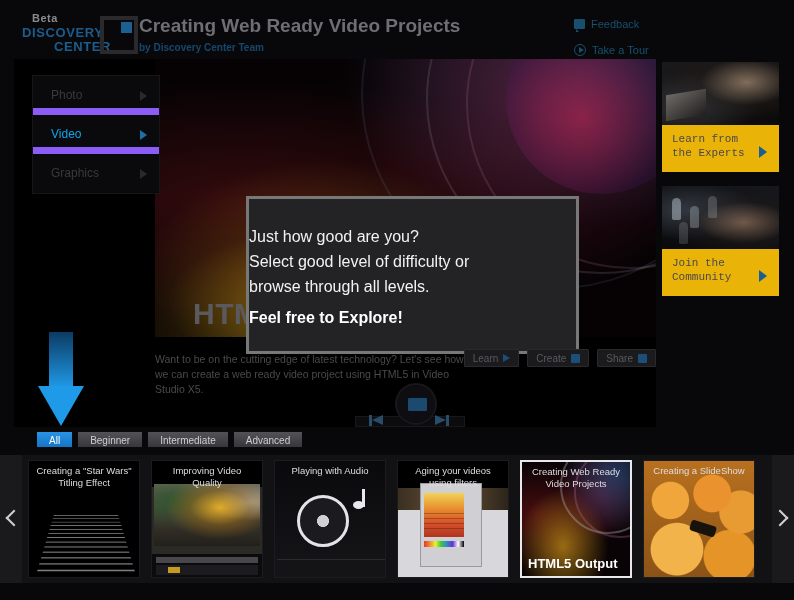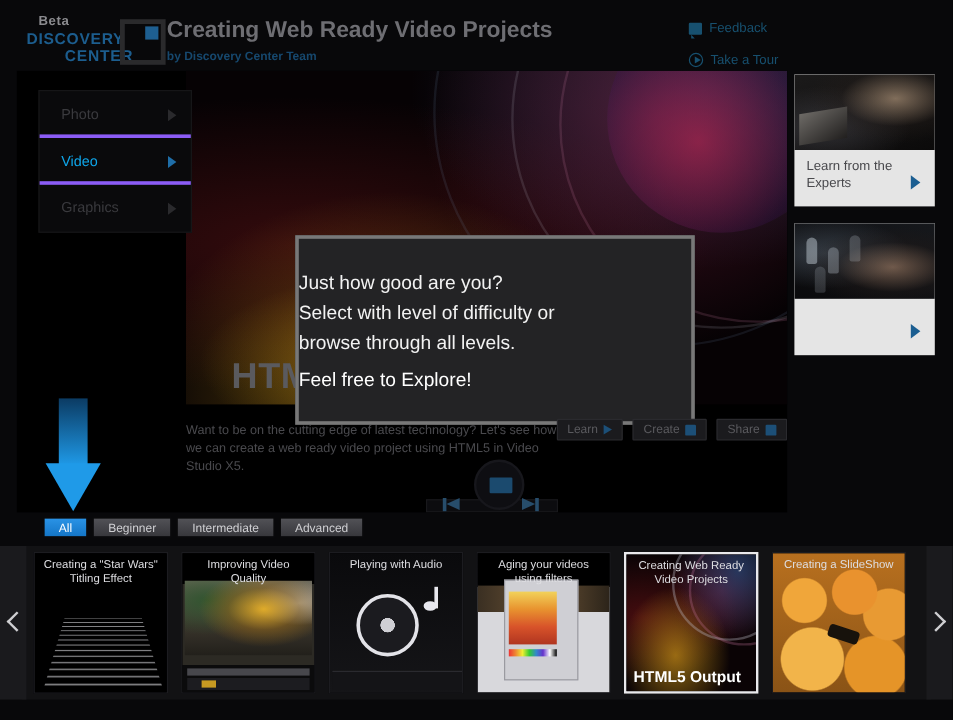--- a/index.html
+++ b/index.html
@@ -54,7 +54,7 @@
   
   .leftmenu { position:absolute; left:18px; top:16px; width:128px; background:#0a0a0c; border:1px solid #161618; }
   .lmitem { position:relative; height:39px; line-height:39px; padding-left:18px; font-size:12px; color:#3a3a3e;
-            border-bottom:3px solid #8b5cf6; cursor:pointer; }
+            border-bottom:7px solid #8b5cf6; cursor:pointer; }
   .lmitem:last-child { border-bottom:none; }
   .lmitem.active { color:#0ea5e9; }
   .lmarrow { position:absolute; right:12px; top:15px; width:0; height:0;

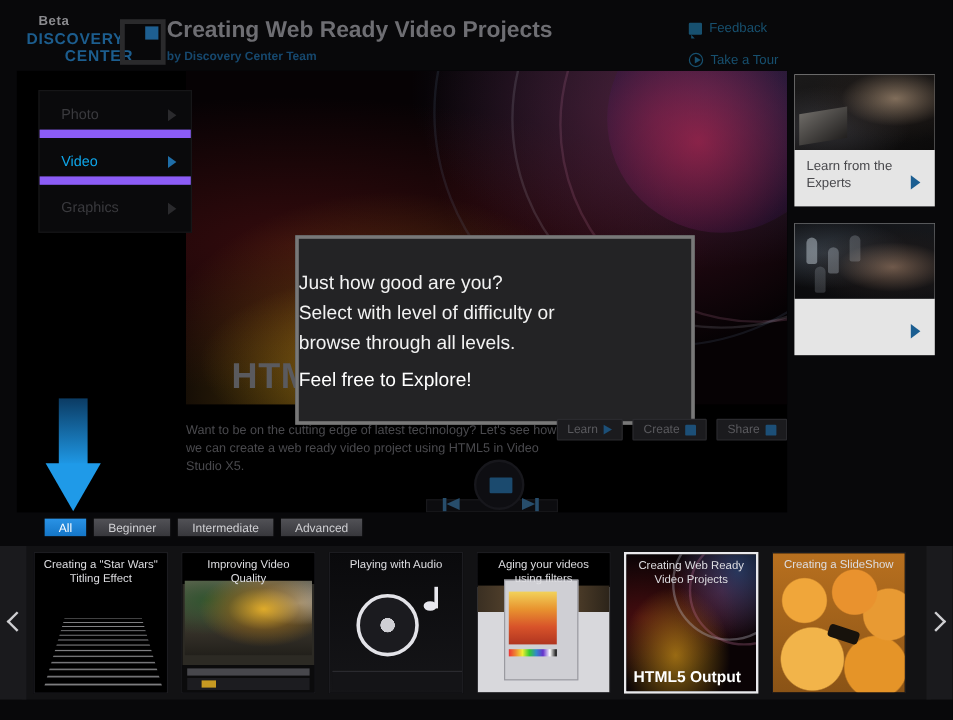--- a/index.html
+++ b/index.html
@@ -92,7 +92,7 @@
 
   
   .rside { position:absolute; left:662px; top:62px; width:117px; }
-  .rcard { width:117px; height:110px; background:#e5e5e5; margin-bottom:14px; position:relative; overflow:hidden; cursor:pointer; }
+  .rcard { width:117px; height:110px; background:#eab308; margin-bottom:14px; position:relative; overflow:hidden; cursor:pointer;font-family:Liberation Mono, monospace; }
   .rthumb { position:absolute; left:0; top:0; width:117px; height:63px; overflow:hidden; }
   .rthumb.expert { background:
       radial-gradient(ellipse at 72% 32%, rgba(165,140,115,.75) 0%, rgba(40,32,28,.3) 38%, rgba(8,8,10,0) 62%),

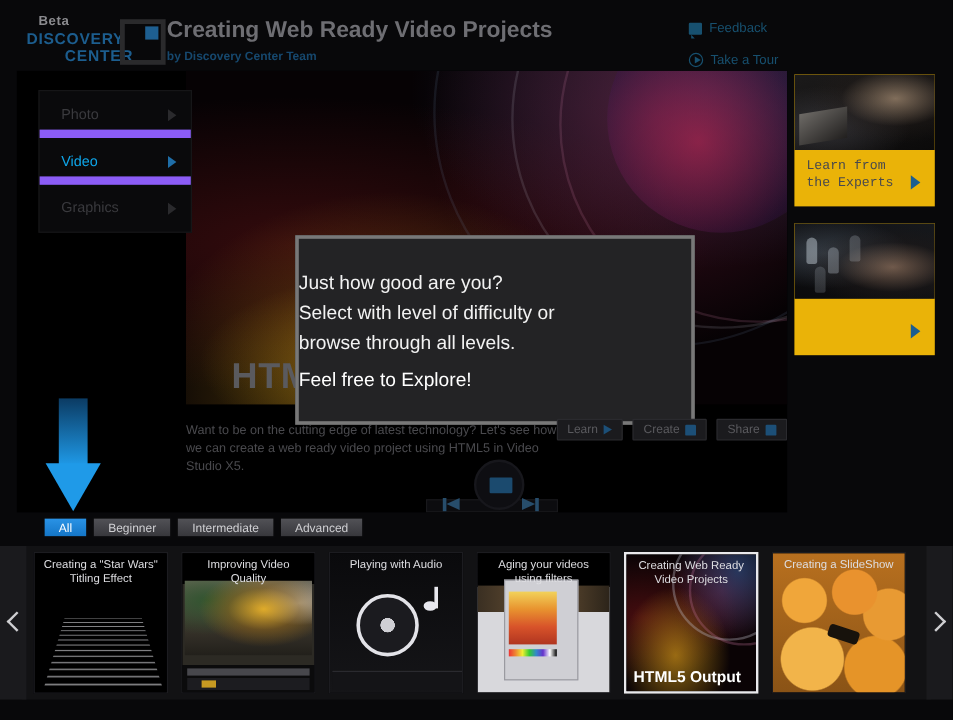--- a/index.html
+++ b/index.html
@@ -256,7 +256,7 @@
 
     <div class="modal">
       <div class="ml">Just how good are you?</div>
-      <div class="ml">Select with level of difficulty or</div>
+      <div class="ml">Select good level of difficulty or</div>
       <div class="ml">browse through all levels.</div>
       <div class="mb">Feel free to Explore!</div>
     </div>

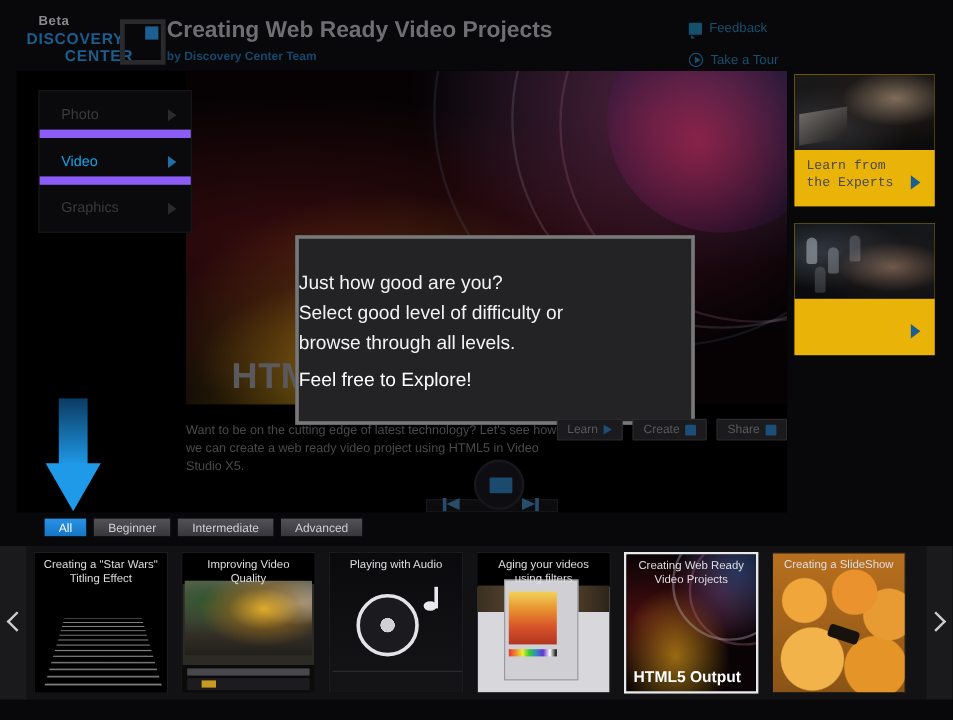--- a/index.html
+++ b/index.html
@@ -297,6 +297,7 @@
     </div>
     <div class="rcard">
       <div class="rthumb comm"></div>
+      <div class="rlabel">Join the Community</div>
       <div class="rarrow"></div>
     </div>
   </div>

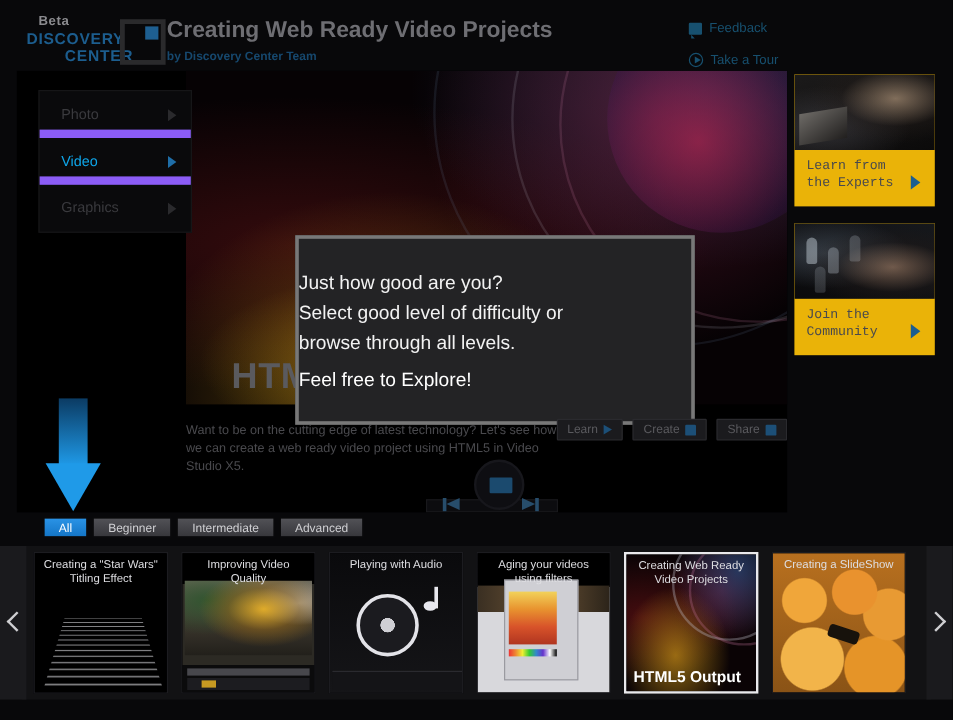--- a/index.html
+++ b/index.html
@@ -66,7 +66,7 @@
            background:#232325; border:3px solid #787878; display:flex; flex-direction:column;
            align-items:flex-start; justify-content:center; }
   .modal .ml { font-size:16px; color:#f2f2f2; line-height:25px; text-align:center; }
-  .modal .mb { font-size:16px; color:#ffffff; font-weight:normal; margin-top:10px; text-align:center; }
+  .modal .mb { font-size:16px; color:#ffffff; font-weight:bold; margin-top:10px; text-align:center; }
 
   
   .descwrap { position:absolute; left:141px; top:288px; width:501px; height:60px; }

